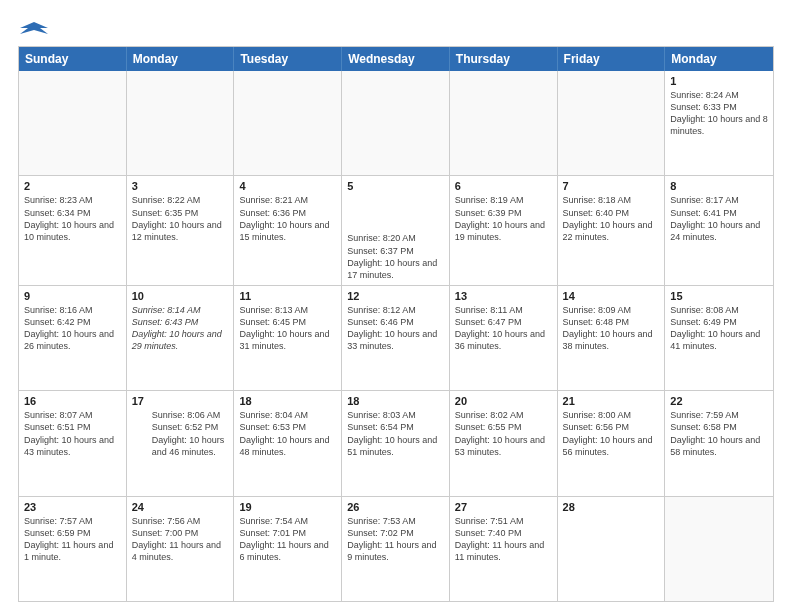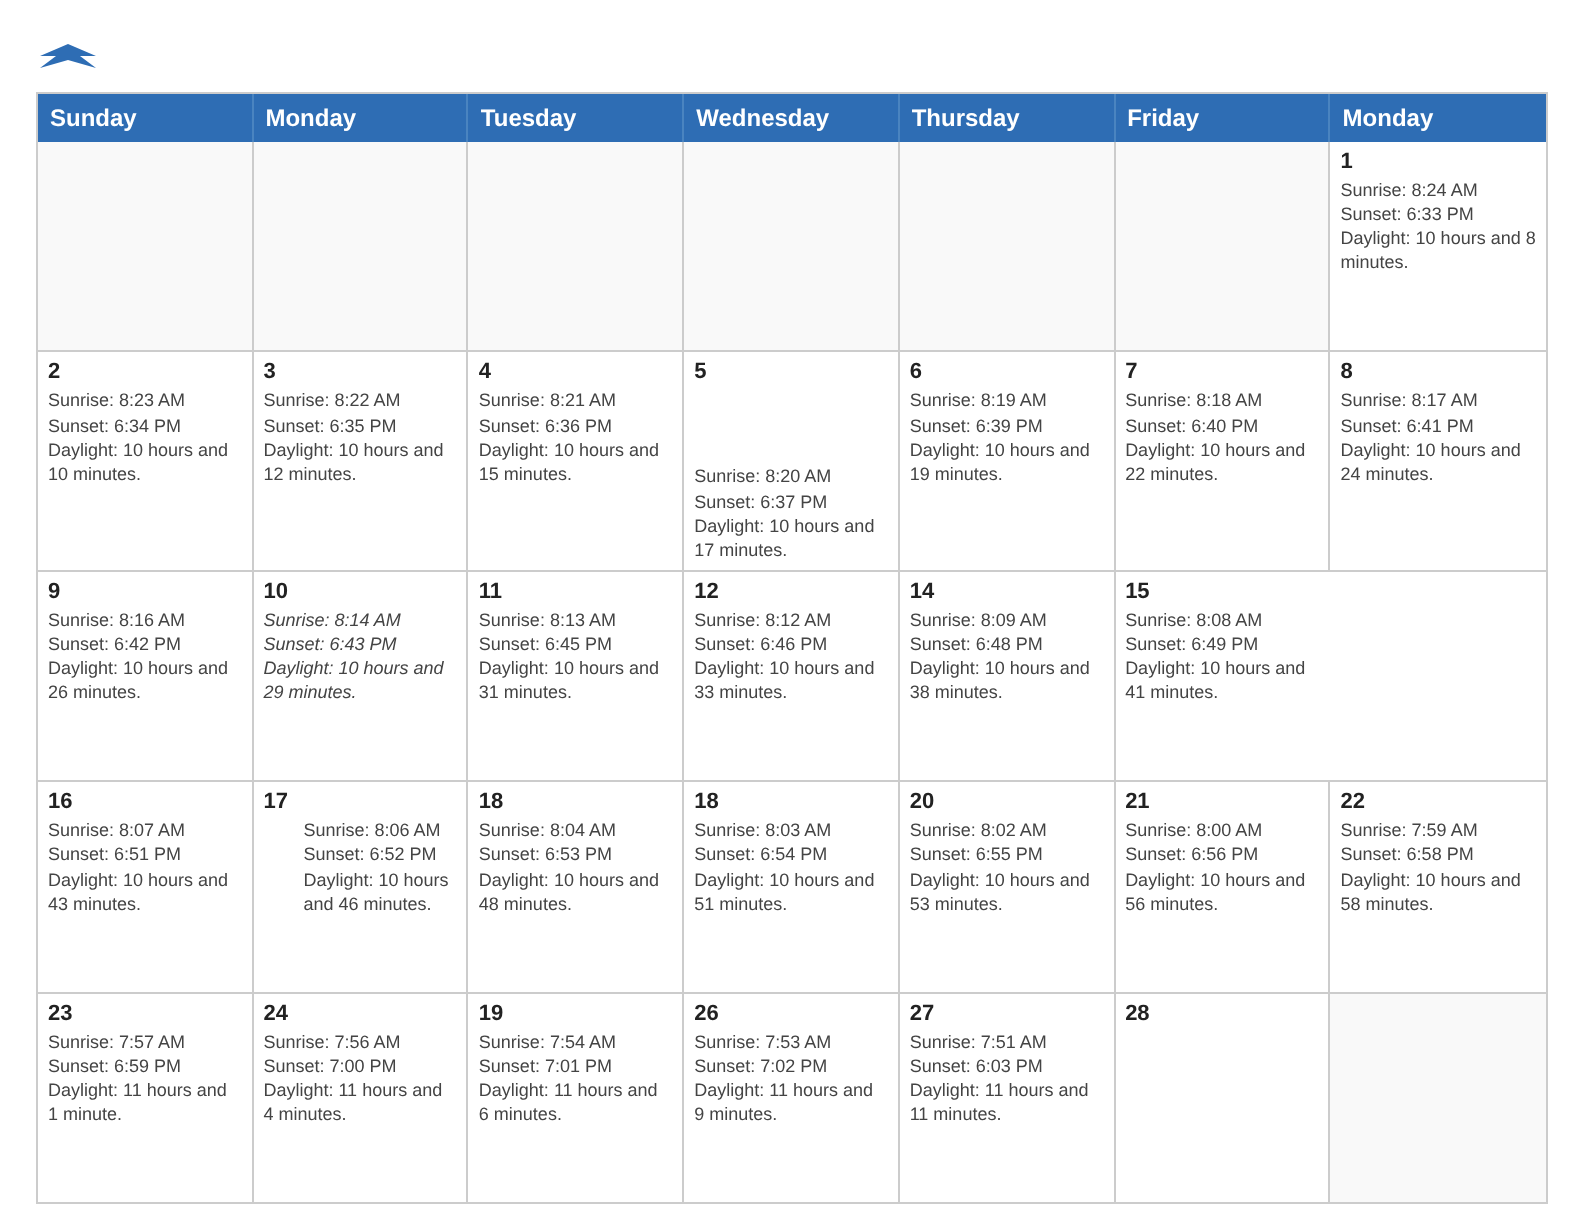--- a/index.html
+++ b/index.html
@@ -227,6 +227,12 @@
 Daylight: 10 hours and 33 minutes.</div>
           </div>
           <div class="cal-cell">
+            <div class="day-num">13</div>
+            <div class="day-info" style="white-space: pre-line;">Sunrise: 8:11 AM
+Sunset: 6:47 PM
+Daylight: 10 hours and 36 minutes.</div>
+          </div>
+          <div class="cal-cell">
             <div class="day-num">14</div>
             <div class="day-info" style="white-space: pre-line;">Sunrise: 8:09 AM
 Sunset: 6:48 PM

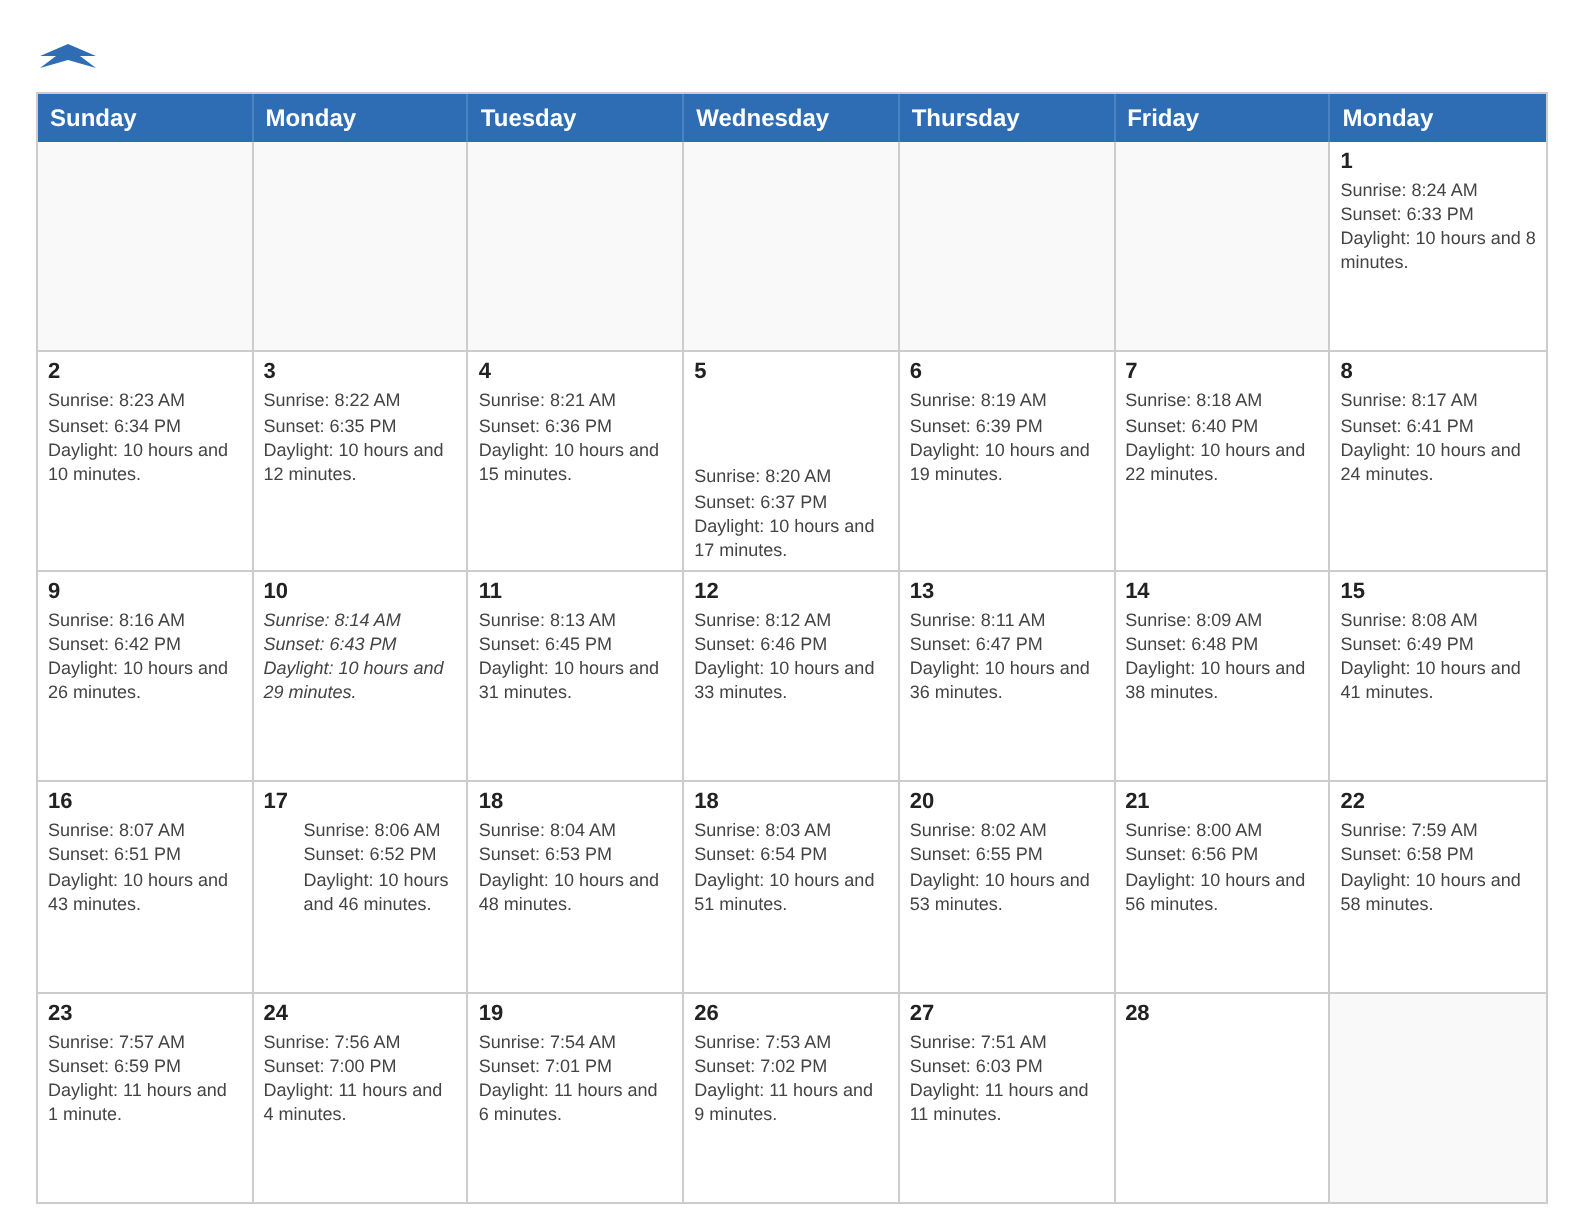--- a/index.html
+++ b/index.html
@@ -317,7 +317,7 @@
           <div class="cal-cell">
             <div class="day-num">27</div>
             <div class="day-info" style="white-space: pre-line;">Sunrise: 7:51 AM
-Sunset: 6:03 PM
+Sunset: 7:40 PM
 Daylight: 11 hours and 11 minutes.</div>
           </div>
           <div class="cal-cell">

